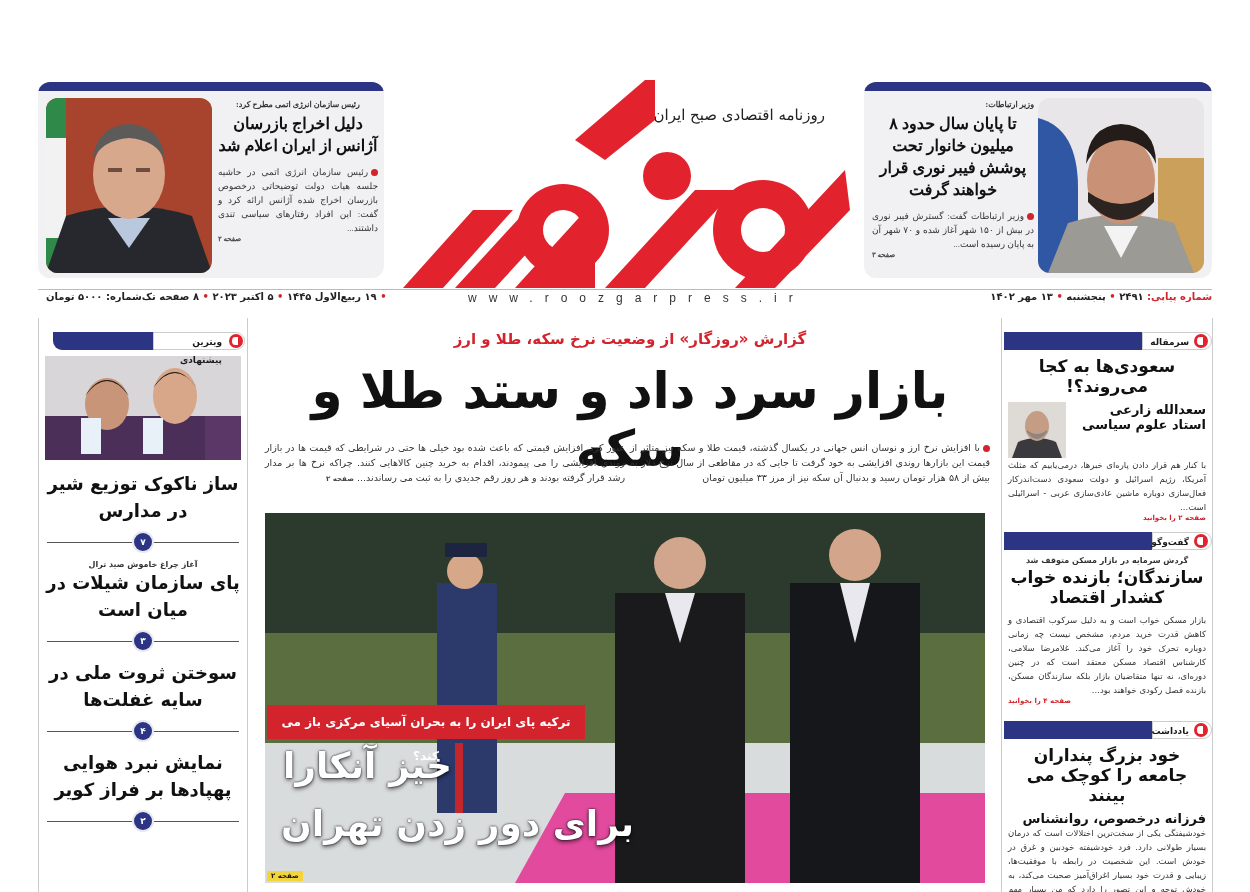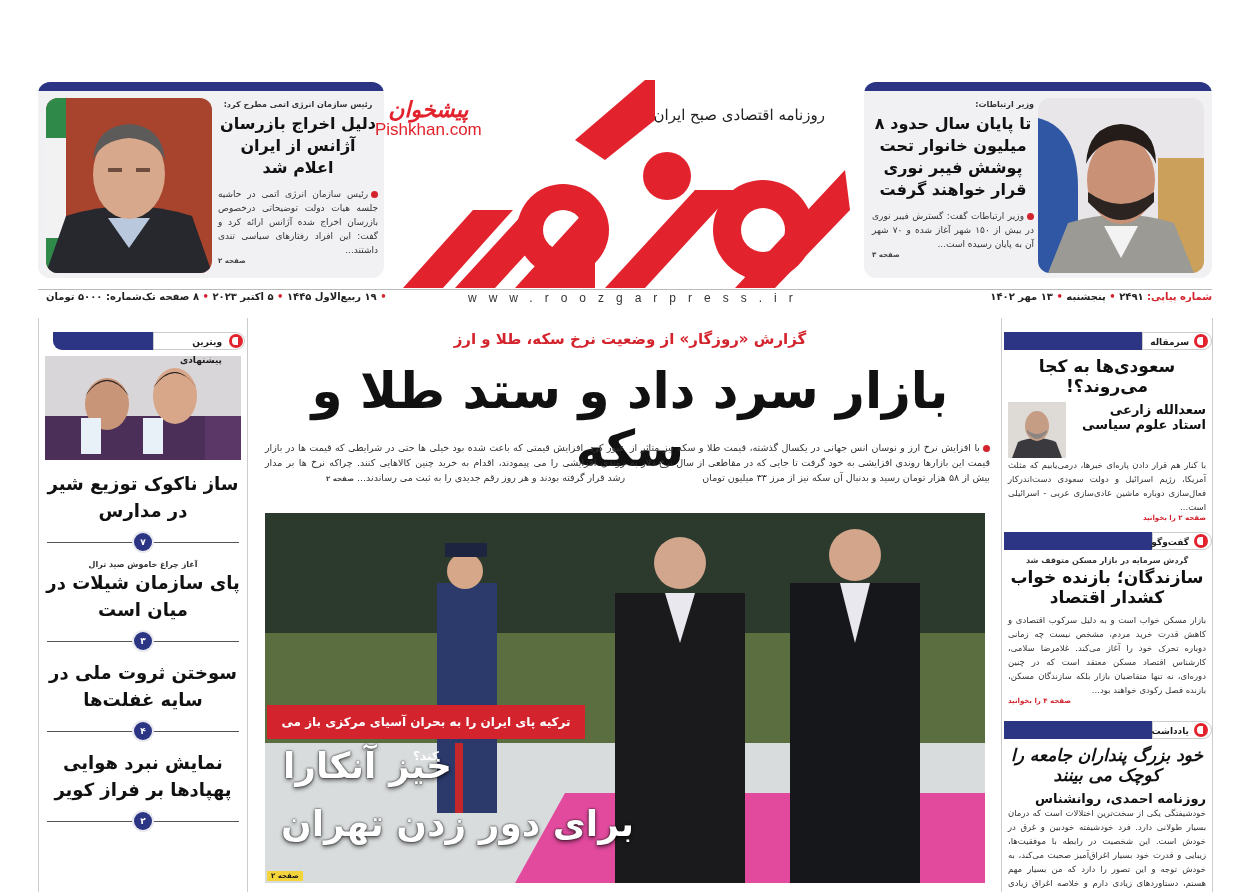--- a/index.html
+++ b/index.html
@@ -10,7 +10,7 @@
   .top-box { position: absolute; top: 82px; height: 196px; background: #f1f1f3; border-radius: 12px; overflow: hidden; }
   .top-box .bar { position: absolute; top: 0; left: 0; right: 0; height: 9px; background: #2b3584; border-radius: 12px 12px 0 0; }
   .top-box .photo { position: absolute; top: 16px; width: 166px; height: 175px; border-radius: 12px; overflow: hidden; }
-  .top-box .txt { position: absolute; top: 18px; direction: rtl; text-align: center; }
+  .top-box .txt { position: absolute; top: 18px; direction: rtl; text-align: center; font-family: Liberation Serif, serif; }
   .kicker-sm { font-size: 8px; font-weight: bold; color: #333; margin-bottom: 4px; }
   .head-md { font-size: 16px; font-weight: bold; line-height: 22px; color: #111; }
   .body-sm { font-size: 9px; line-height: 14px; color: #333; text-align: justify; margin-top: 8px; }

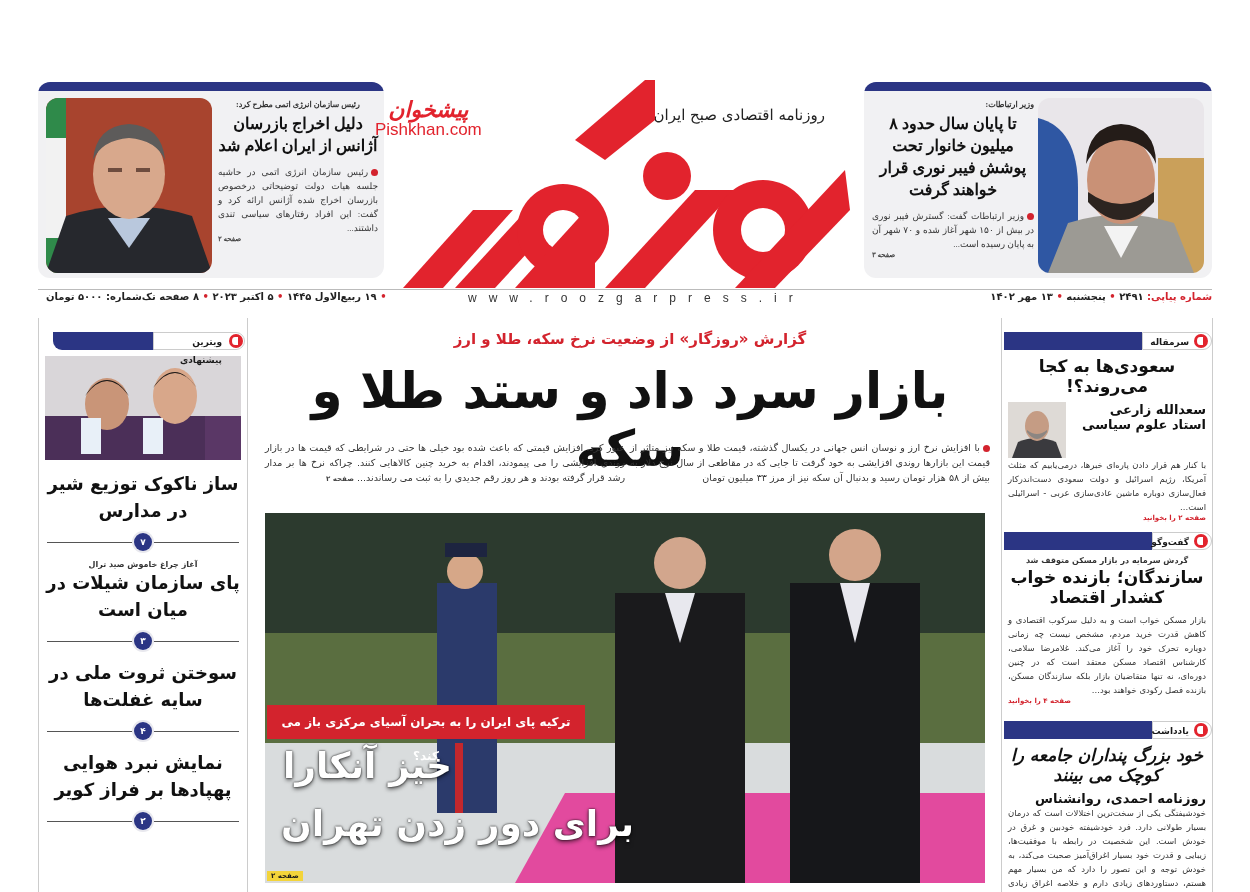--- a/index.html
+++ b/index.html
@@ -138,10 +138,6 @@
       <polygon points="340,208 450,90 455,130 380,208"></polygon>
     </g>
   </svg>
-  <div class="pishkhan">
-    <div class="fa">پیشخوان</div>
-    <div class="en">Pishkhan.com</div>
-  </div>
 </div>
 
 <div class="rule"></div>

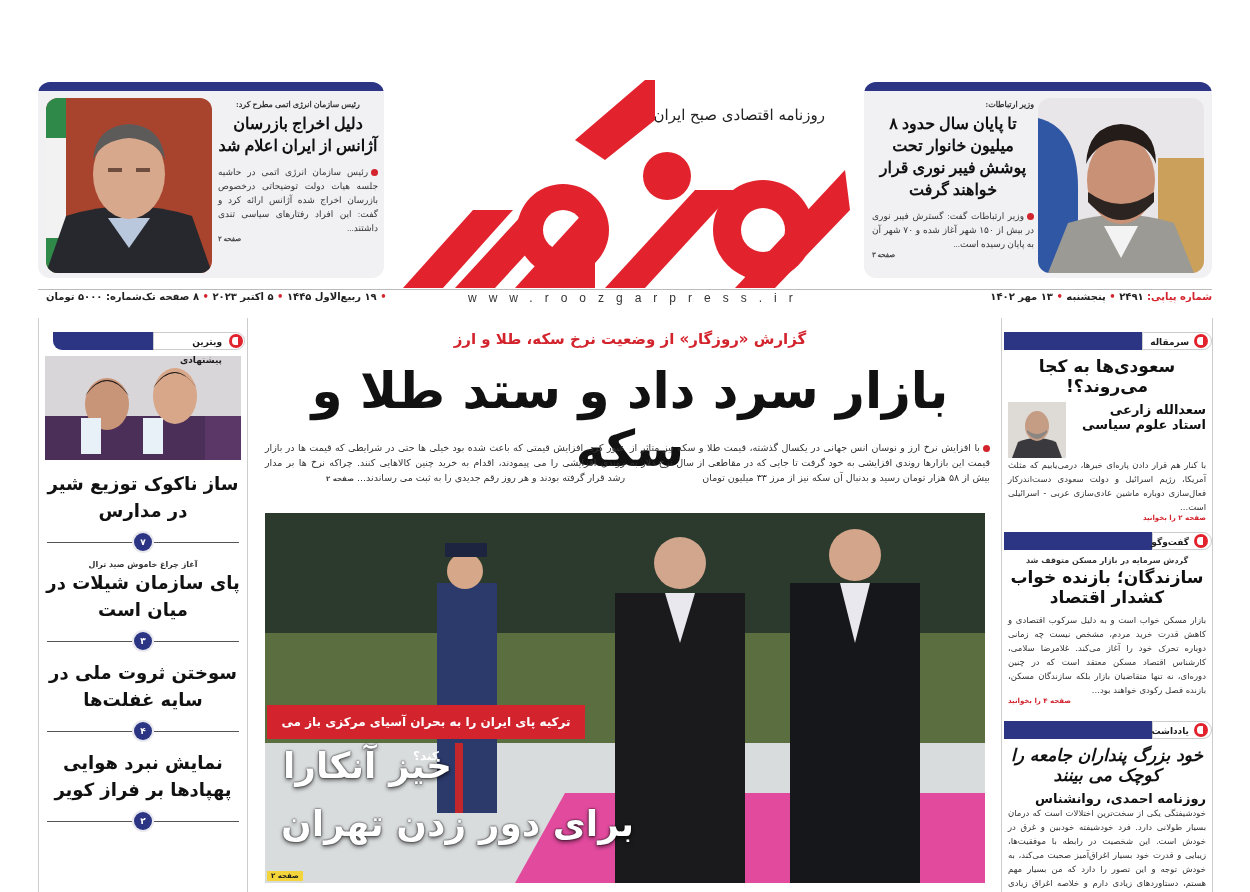--- a/index.html
+++ b/index.html
@@ -284,7 +284,7 @@
     <div class="icon" style="left:192px;"></div>
   </div>
   <div class="r-block">
-    <div class="r-title" style="line-height:20px;font-style:italic;">خود بزرگ پنداران جامعه را کوچک می بینند</div>
+    <div class="r-title" style="line-height:20px;">خود بزرگ پنداران جامعه را کوچک می بینند</div>
     <div class="r-author">روزنامه احمدی، روانشناس</div>
     <div class="r-body">خودشیفتگی یکی از سخت‌ترین اختلالات است که درمان بسیار طولانی دارد. فرد خودشیفته خودبین و غرق در خودش است. این شخصیت در رابطه با موفقیت‌ها، زیبایی و قدرت خود بسیار اغراق‌آمیز صحبت می‌کند، به خودش توجه و این تصور را دارد که من بسیار مهم هستم، دستاوردهای زیادی دارم و خلاصه اغراق زیادی درباره خودش دارد...</div>
     <div class="pgref red" style="text-align:left;">صفحه ۷ را بخوانید</div>

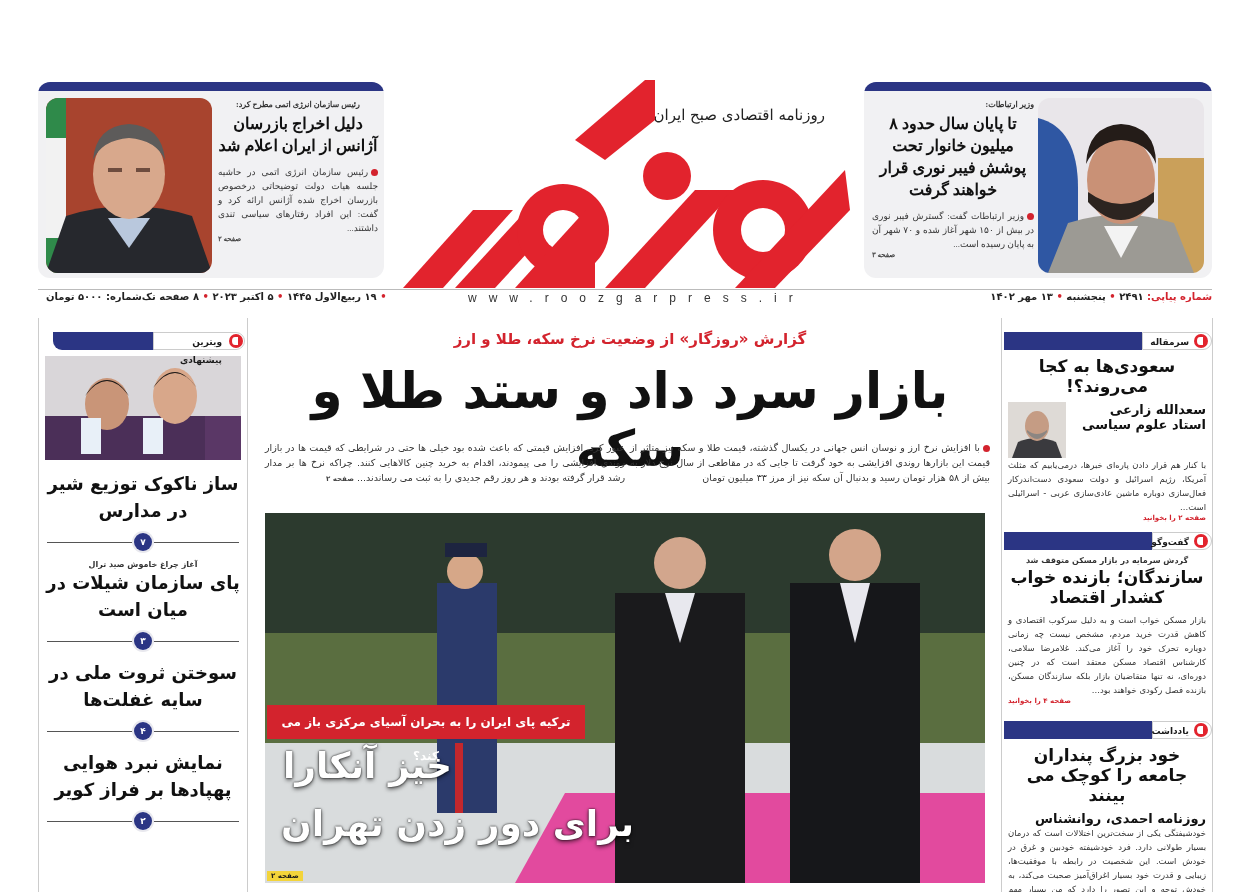--- a/index.html
+++ b/index.html
@@ -285,7 +285,7 @@
   </div>
   <div class="r-block">
     <div class="r-title" style="line-height:20px;">خود بزرگ پنداران جامعه را کوچک می بینند</div>
-    <div class="r-author">روزنامه احمدی، روانشناس</div>
+    <div class="r-author">فرزانه درخصوص، روانشناس</div>
     <div class="r-body">خودشیفتگی یکی از سخت‌ترین اختلالات است که درمان بسیار طولانی دارد. فرد خودشیفته خودبین و غرق در خودش است. این شخصیت در رابطه با موفقیت‌ها، زیبایی و قدرت خود بسیار اغراق‌آمیز صحبت می‌کند، به خودش توجه و این تصور را دارد که من بسیار مهم هستم، دستاوردهای زیادی دارم و خلاصه اغراق زیادی درباره خودش دارد...</div>
     <div class="pgref red" style="text-align:left;">صفحه ۷ را بخوانید</div>
   </div>

